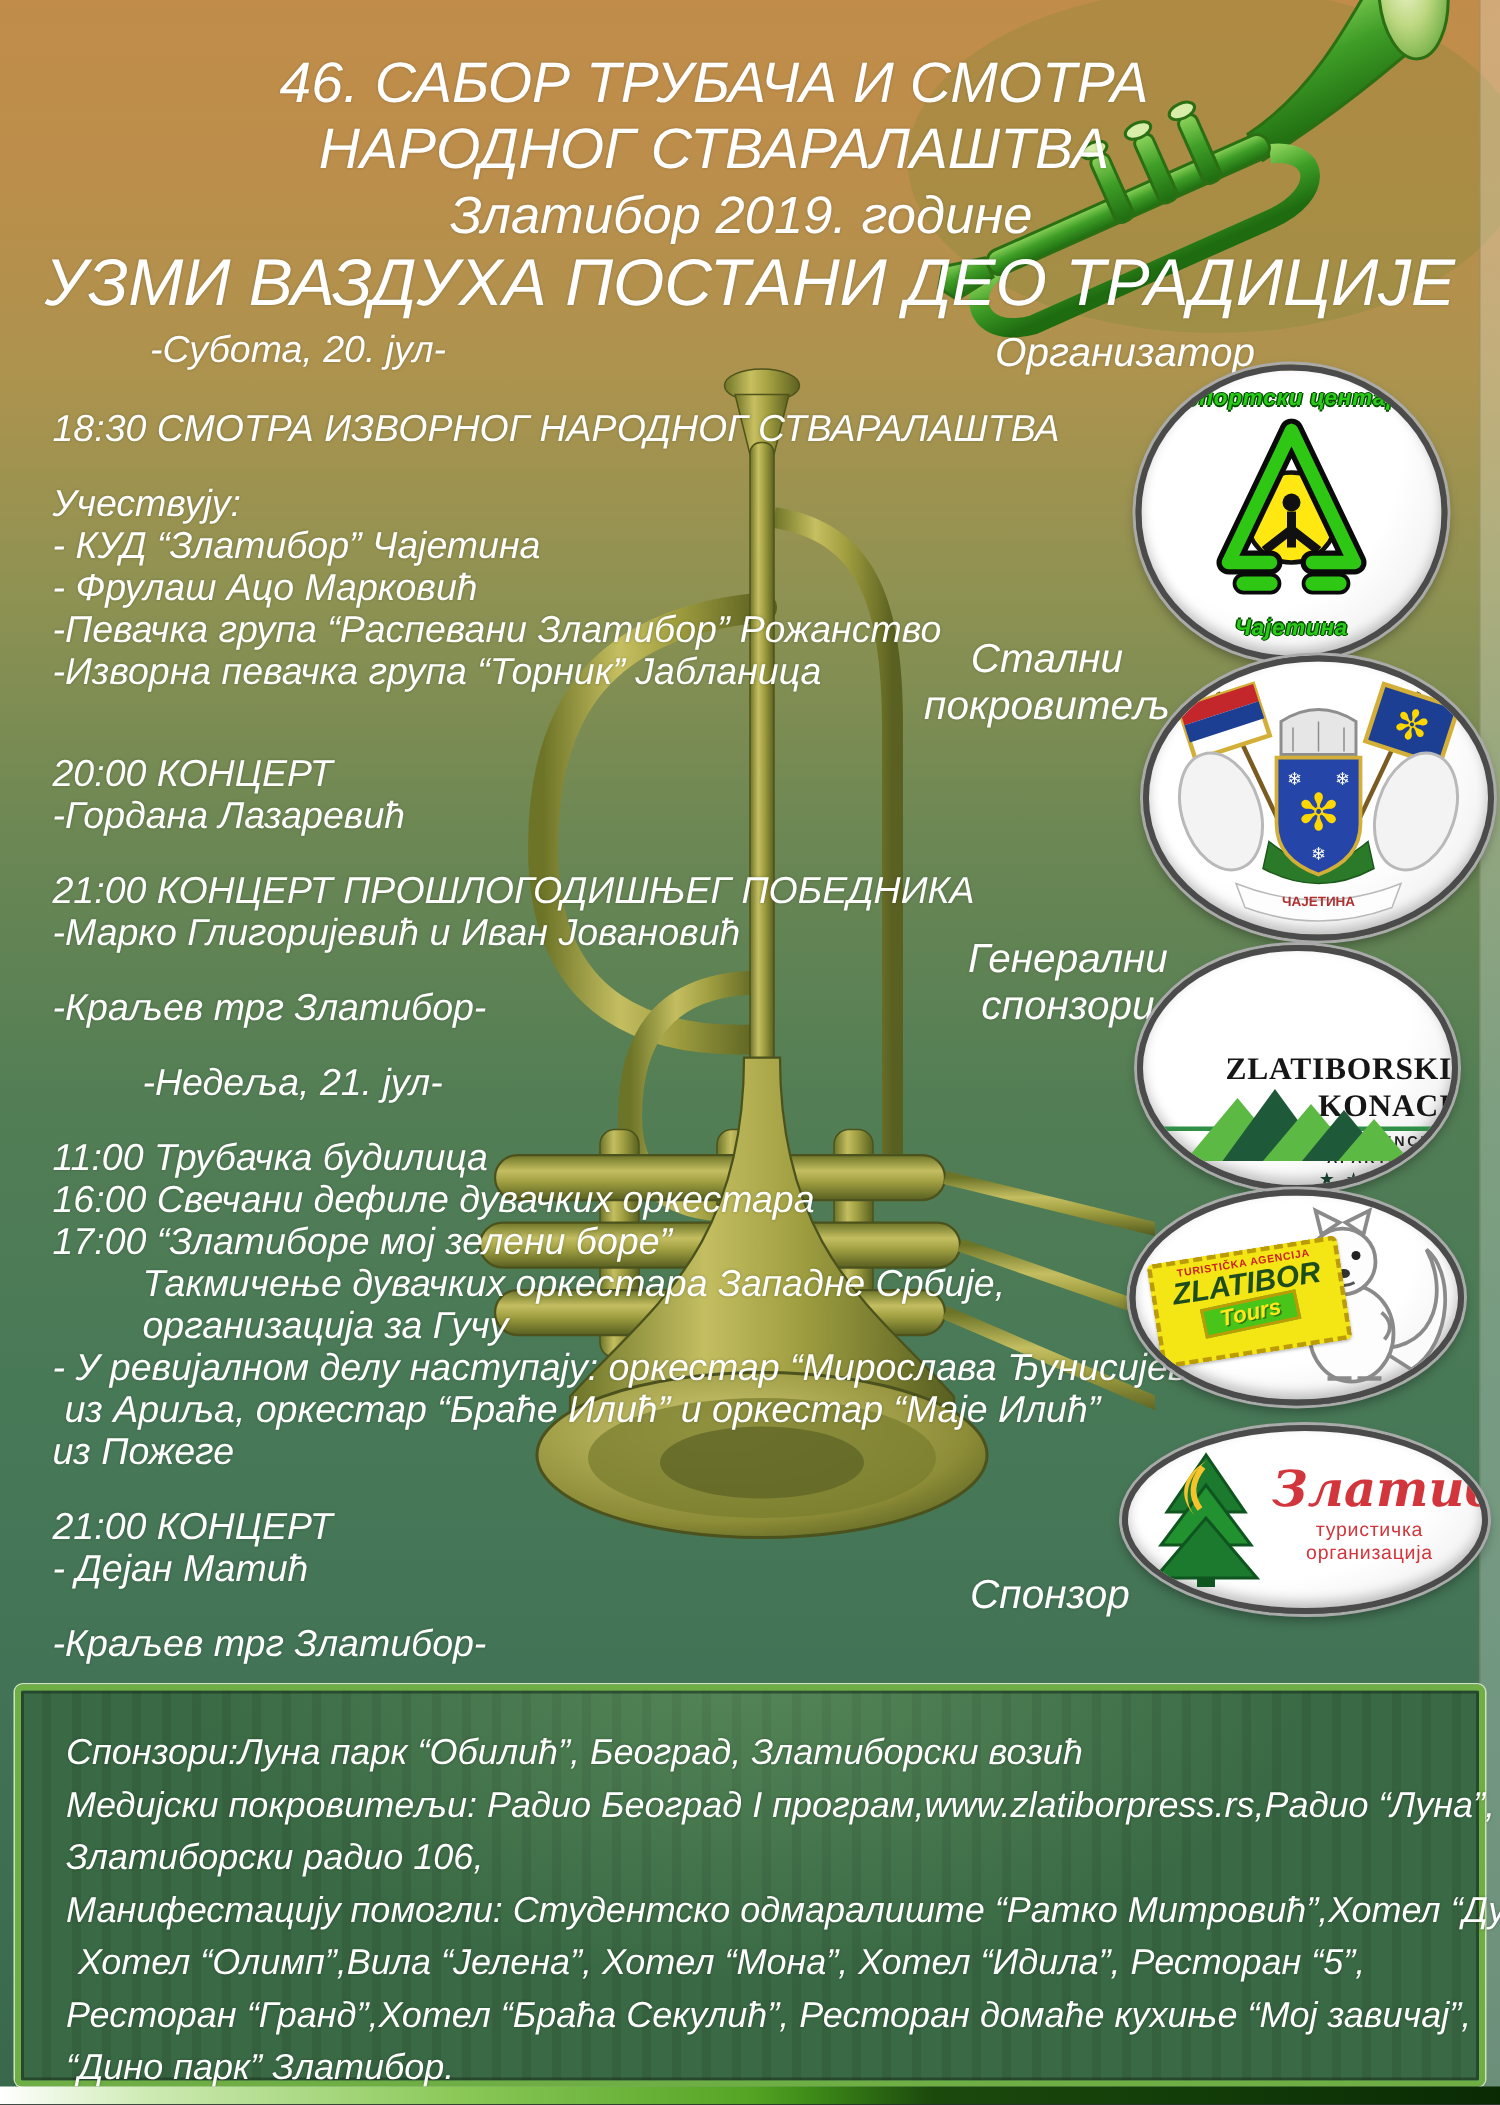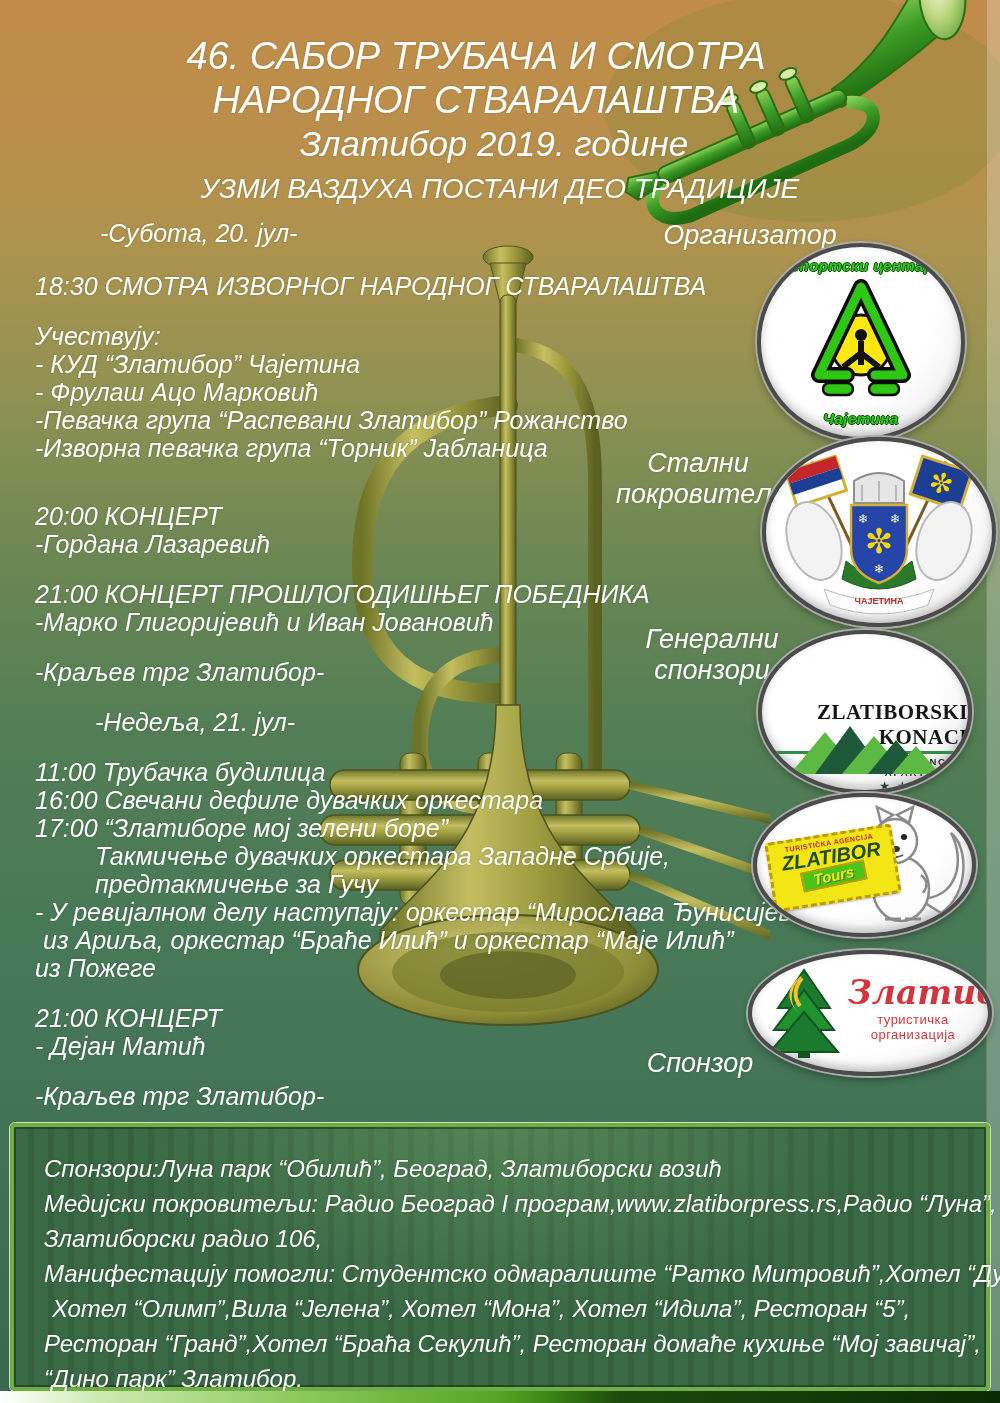--- a/index.html
+++ b/index.html
@@ -22,7 +22,7 @@
   .titles{top:34px;left:0;width:952px;text-align:center;}
   .title-line{font-size:38px;line-height:44px;font-weight:400;}
   .title-line-3{font-size:35px;margin-left:36px;}
-  .slogan{top:166px;left:0;width:1000px;text-align:center;font-size:28px;line-height:46px;}
+  .slogan{top:166px;left:0;width:1000px;text-align:center;font-size:44px;line-height:46px;}
   .day-sat{top:219px;left:100px;font-size:25px;}
   .rail-label{font-size:27px;line-height:31px;text-align:center;}
 

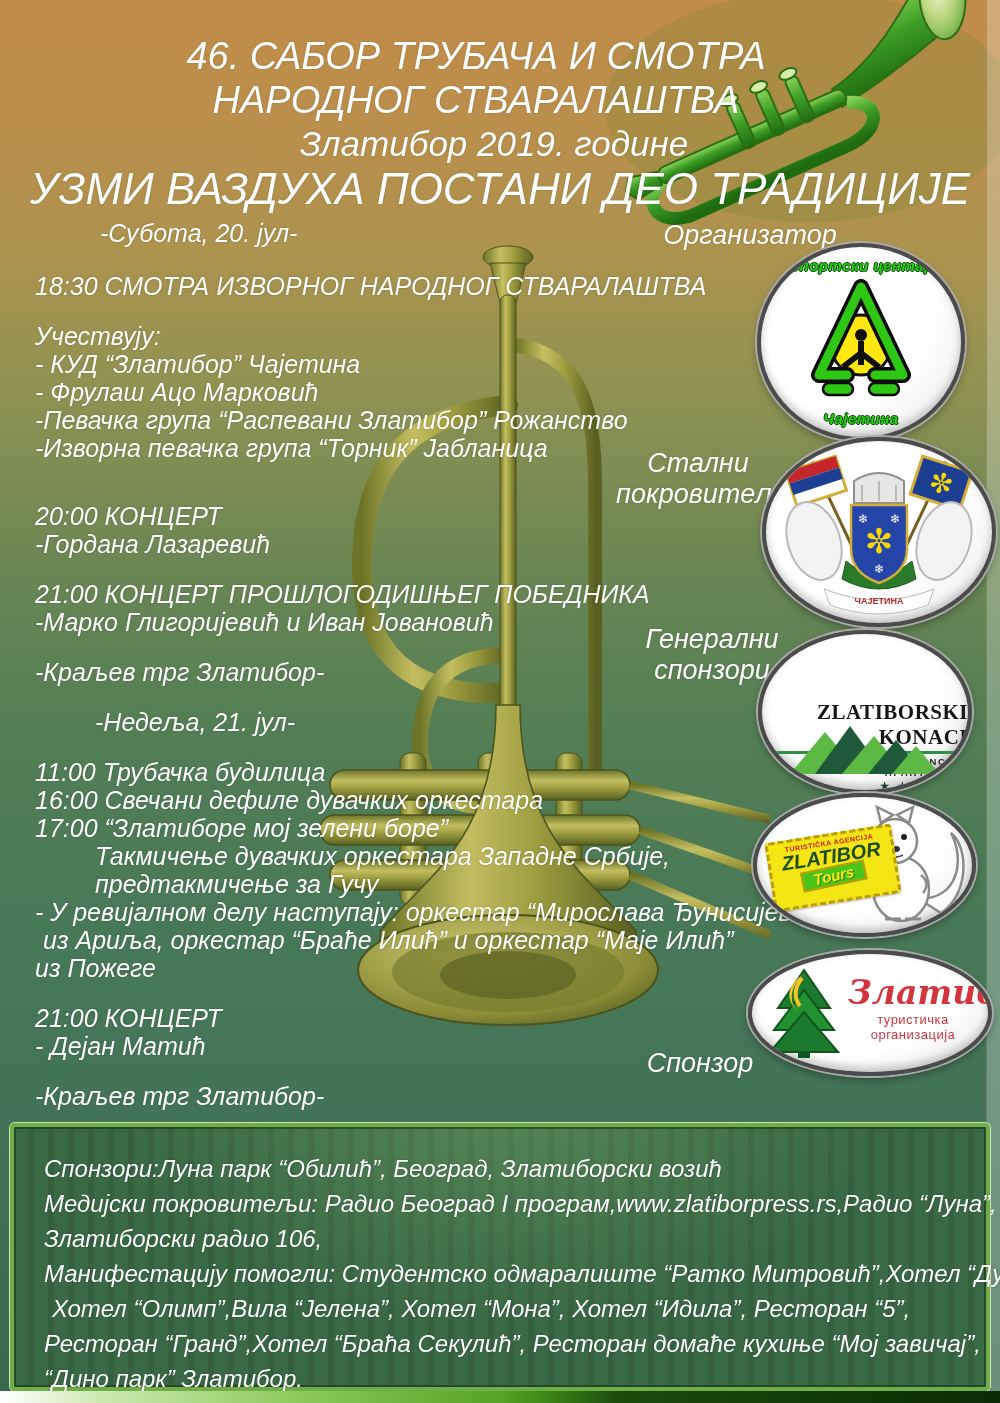--- a/index.html
+++ b/index.html
@@ -219,7 +219,7 @@
   </div>
 
   <div class="abs rail-label wht" style="left:650px;top:220px;width:200px;">Организатор</div>
-  <div class="abs rail-label wht" style="left:608px;top:424px;width:180px;margin-top:24px;">
+  <div class="abs rail-label wht" style="left:608px;top:424px;width:180px;">
     <div>Стални</div>
     <div>покровитељ</div>
   </div>

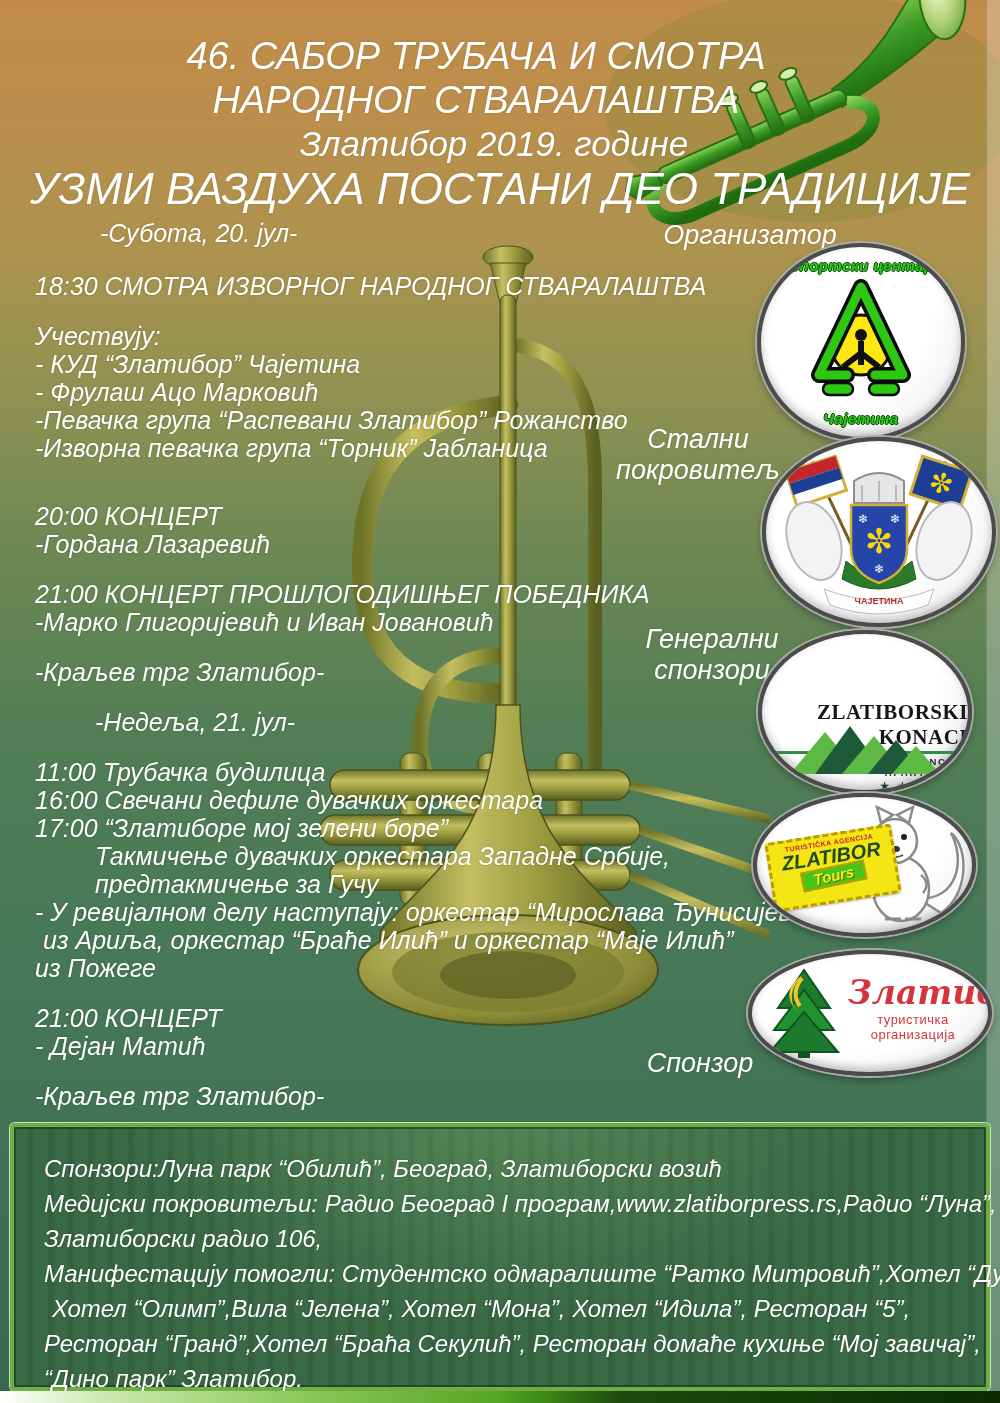--- a/index.html
+++ b/index.html
@@ -207,7 +207,7 @@
     <div class="sched-line">16:00 Свечани дефиле дувачких оркестара</div>
     <div class="sched-line">17:00 “Златиборе мој зелени боре”</div>
     <div class="sched-line ind1">Такмичење дувачких оркестара Западне Србије,</div>
-    <div class="sched-line ind1">предтакмичење за Гучу</div>
+    <div class="sched-line ind1">организација за Гучу</div>
     <div class="sched-line">- У ревијалном делу наступају: оркестар “Мирослава Ђунисијевић”</div>
     <div class="sched-line ind-sm">из Ариља, оркестар “Браће Илић” и оркестар “Маје Илић”</div>
     <div class="sched-line">из Пожеге</div>

